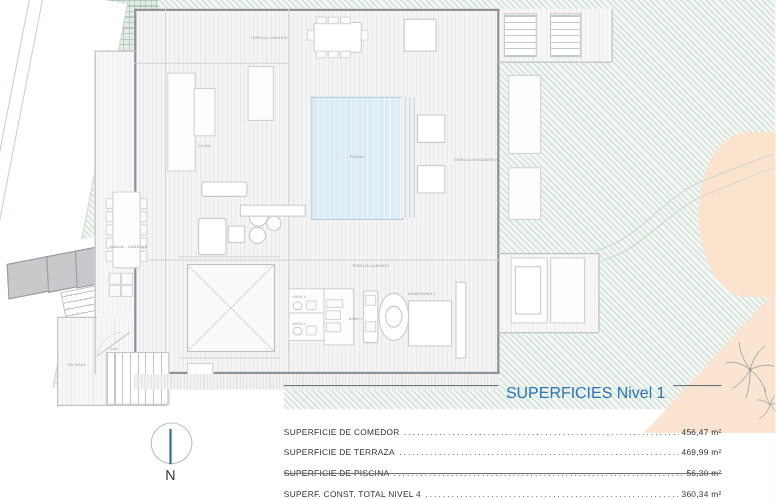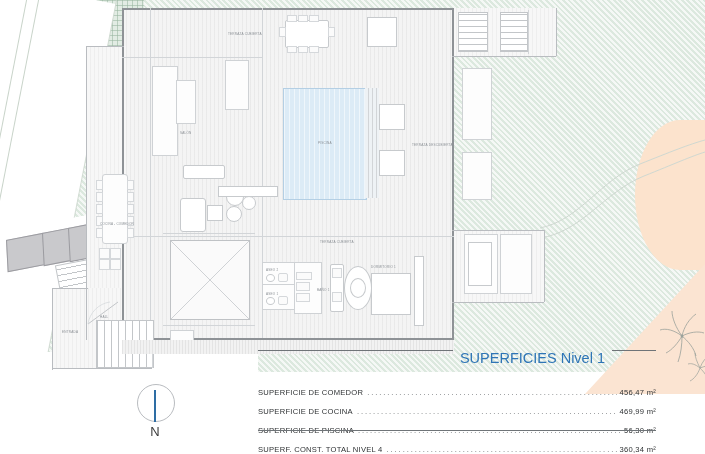--- a/index.html
+++ b/index.html
@@ -327,7 +327,7 @@
       </div>
 
       <div class="lrow">
-        <span class="lbl">SUPERFICIE DE COCINA</span>
+        <span class="lbl">SUPERFICIE DE TERRAZA</span>
         <span class="dots">....................................................................</span>
         <span class="val">469,99 m²</span>
       </div>

